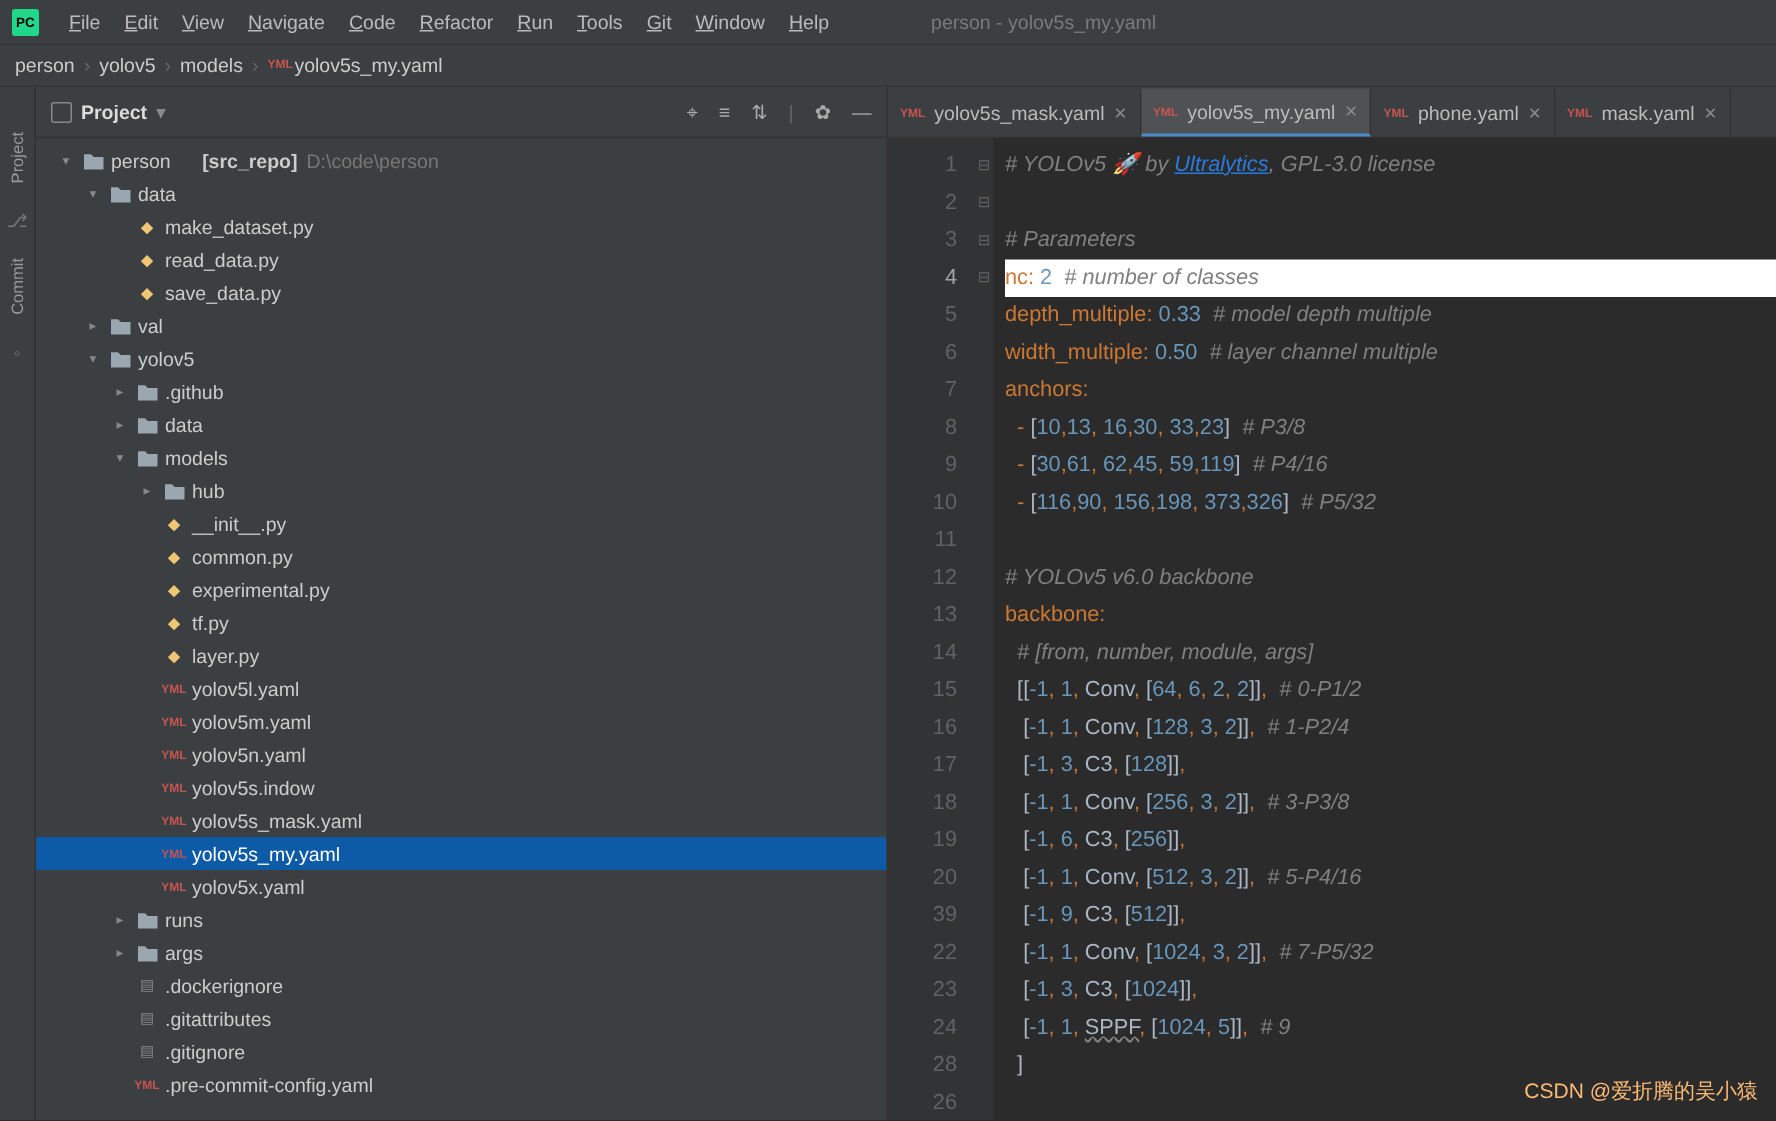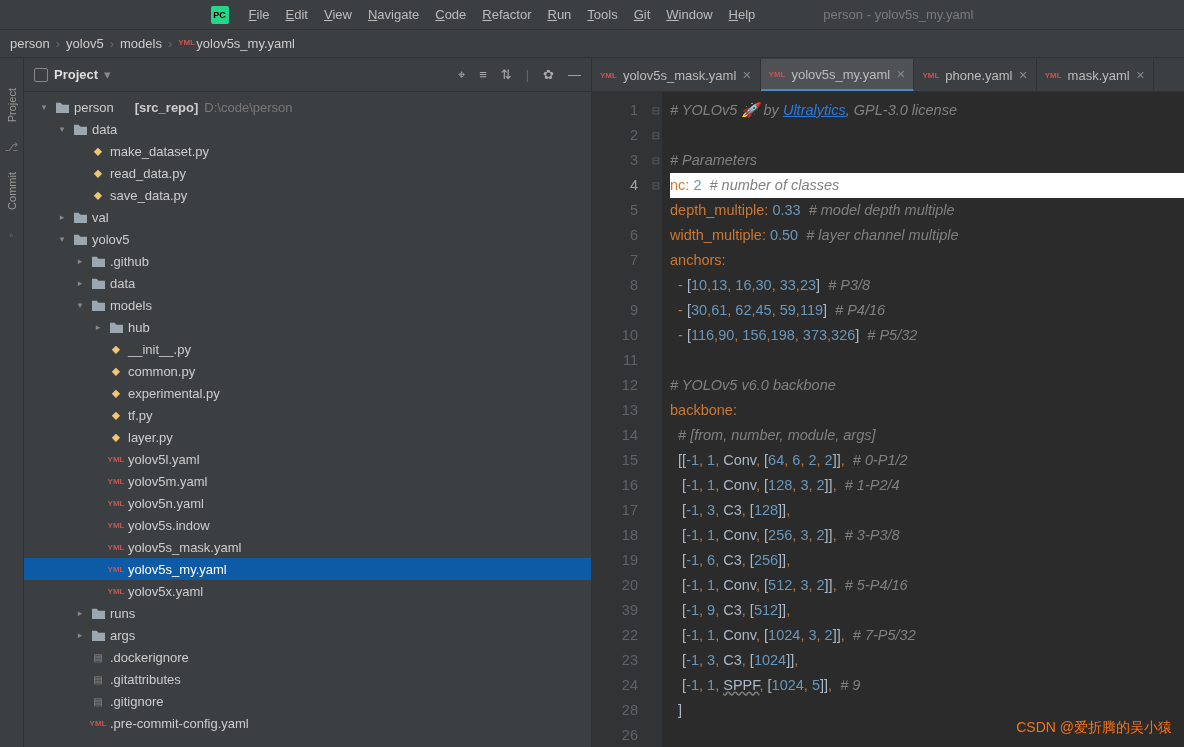--- a/index.html
+++ b/index.html
@@ -4,7 +4,7 @@
 <style>
 * { margin:0; padding:0; box-sizing:border-box; font-family:"Segoe UI",Arial,sans-serif; }
 body { width:1184px; height:747px; background:#2b2b2b; color:#bbb; overflow:hidden; font-size:13px; }
-.titlebar { height:30px; background:#3c3f41; display:flex; align-items:center; padding:0 8px; border-bottom:1px solid #323232;justify-content:center; }
+.titlebar { height:30px; background:#3c3f41; display:flex; align-items:center; padding:0 8px; border-bottom:1px solid #323232; }
 .app-icon { width:18px; height:18px; background:#21d789; border-radius:2px; margin-right:12px; display:flex; align-items:center; justify-content:center; color:#000; font-size:9px; font-weight:bold; }
 .menu-item { padding:0 8px; cursor:pointer; color:#bbb; }
 .menu-item u { text-decoration:underline; }

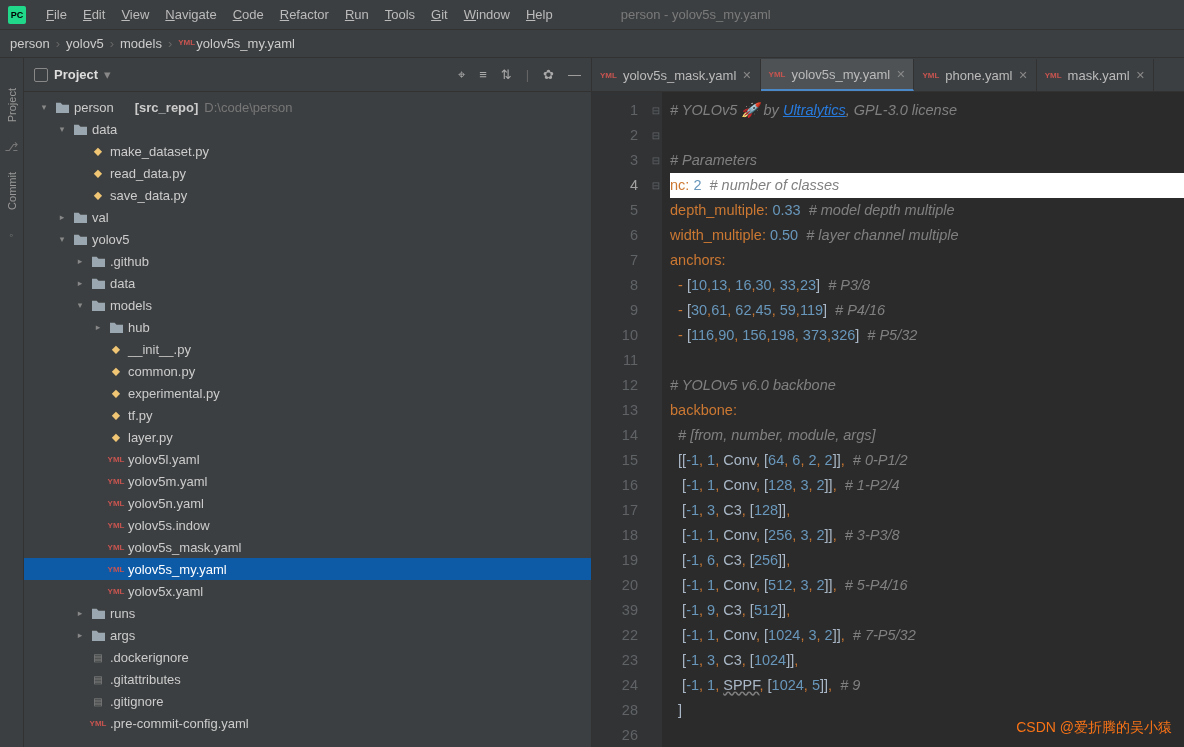--- a/index.html
+++ b/index.html
@@ -50,7 +50,7 @@
 .c-link { color:#287bde; text-decoration:underline; }
 .c-wavy { text-decoration:underline wavy #808080; }
 .cur-line { background:#ffffff; display:inline-block; width:100%; }
-.watermark { position:absolute; right:12px; bottom:10px; color:#f97316; font-size:14px; }
+.watermark { position:absolute; right:12px; bottom:10px; color:#fdba74; font-size:14px; }
 svg.folder { width:15px; height:13px; }
 svg.folder path { fill:#9aa7b0; }
 </style>

